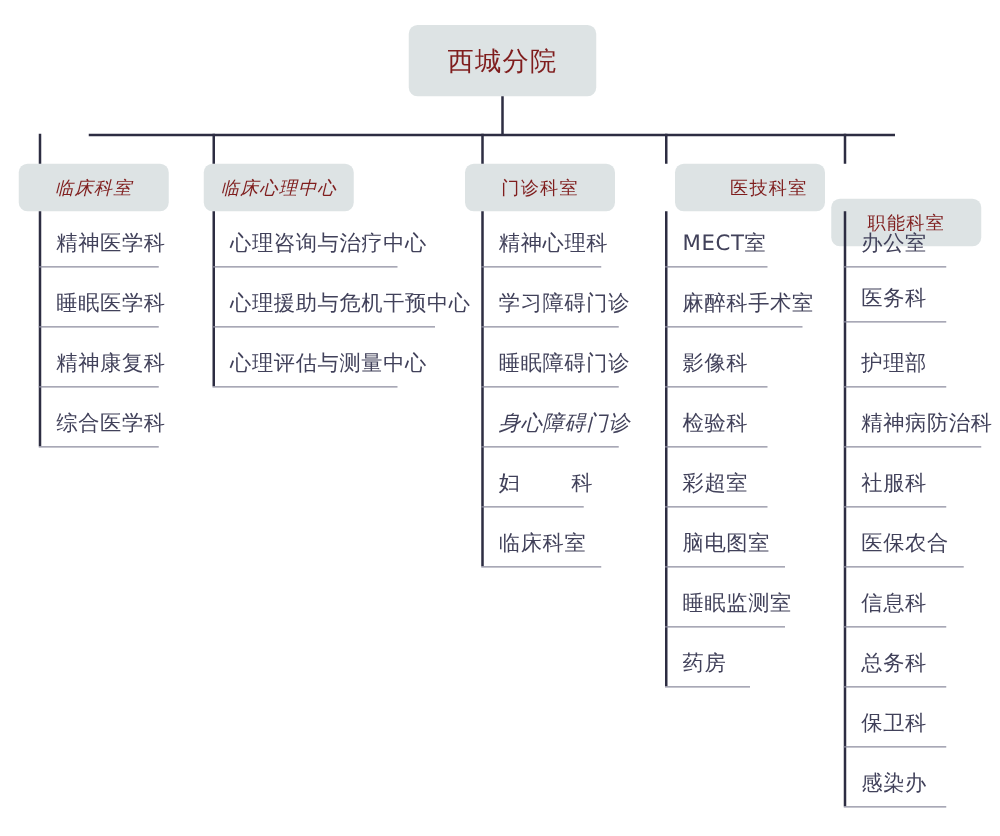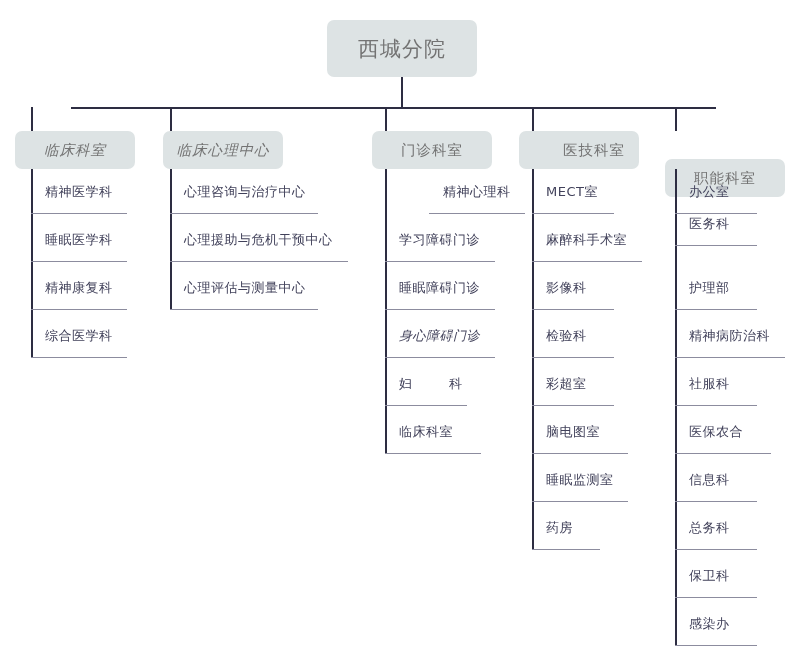--- a/index.html
+++ b/index.html
@@ -29,7 +29,7 @@
     display: flex;
     align-items: center;
     justify-content: center;
-    color: #737373;
+    color: #7f1d1d;
     box-sizing: border-box;
     letter-spacing: 1px;
   }

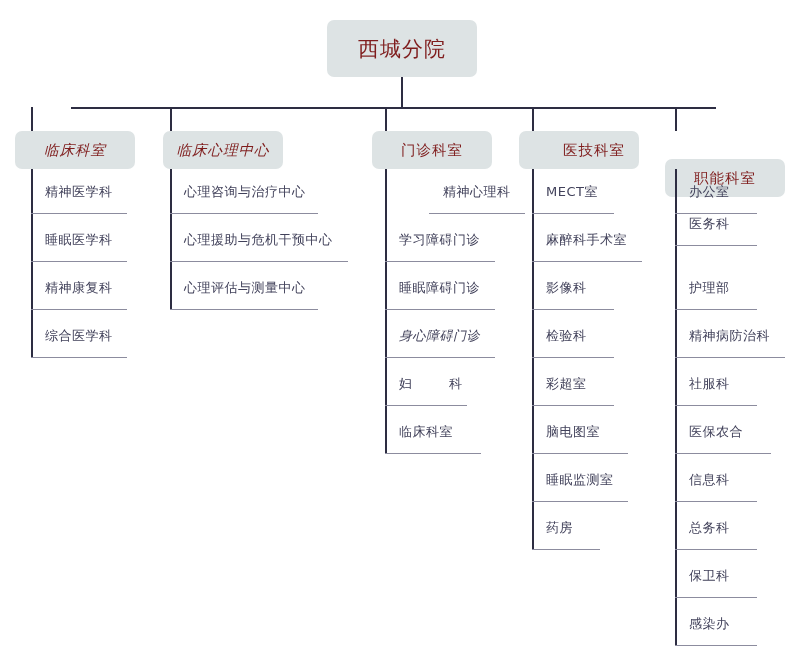--- a/index.html
+++ b/index.html
@@ -180,7 +180,7 @@
           <div class="leaf-rule" style="width: 96px;"></div>
         </div>
       </div>
-      <div class="node l2" style="left: 519px; padding-left: 30px;">
+      <div class="node l2" style="left: 540px; padding-left: 30px;">
         <span>医技科室</span>
       </div>
       <div class="conn v" style="left: 532px; top: 107px; height: 24px;"></div>

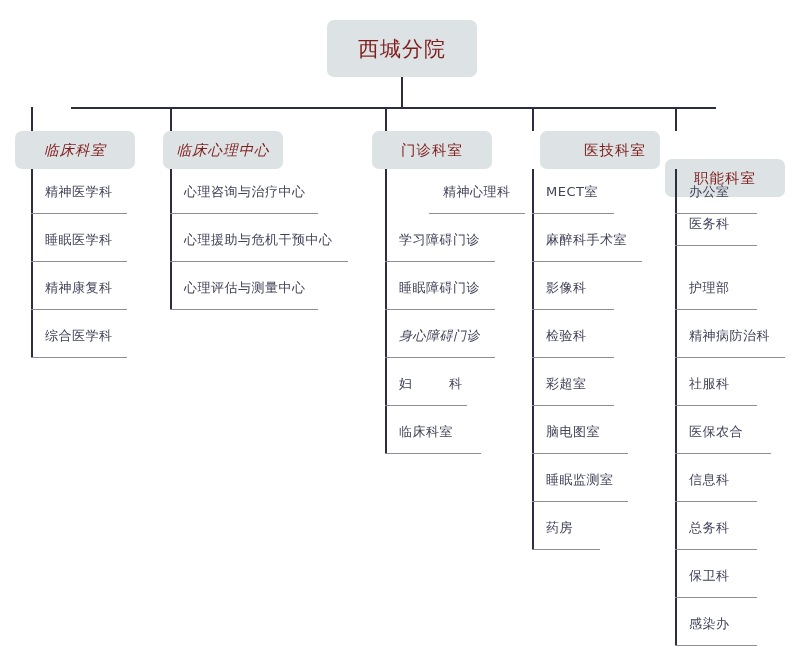--- a/index.html
+++ b/index.html
@@ -82,7 +82,7 @@
     position: absolute;
     left: 14px;
     top: 14px;
-    font-size: 13px;
+    font-size: 17px;
     color: #41415a;
     white-space: nowrap;
     letter-spacing: 0.5px;

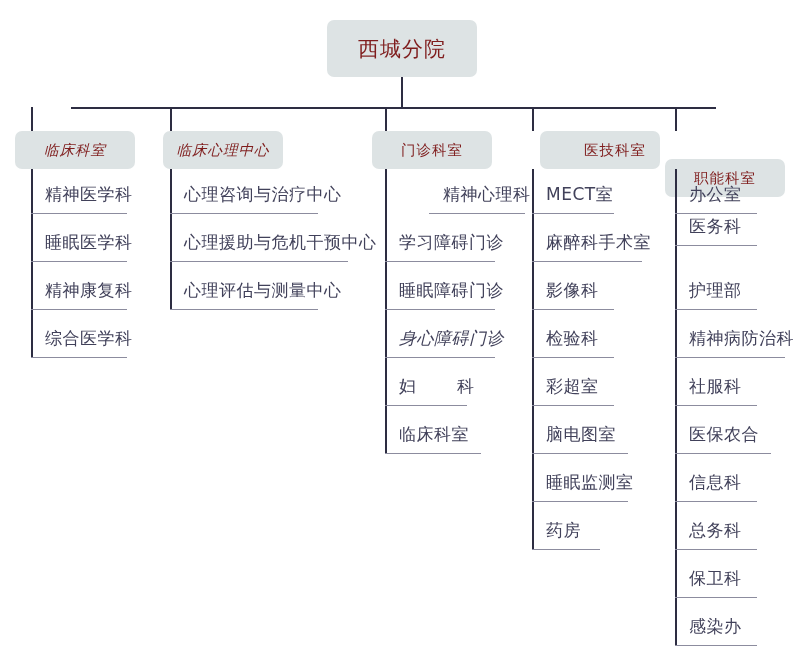--- a/index.html
+++ b/index.html
@@ -155,7 +155,7 @@
       <div class="conn v" style="left: 385px; top: 107px; height: 24px;"></div>
       <div class="group" style="left: 385px;">
         <div class="spine" style="height: 284px;"></div>
-        <div class="leaf" style="top: 0px; width: 106px; margin-left: 44px;">
+        <div class="leaf" style="top: 0px; width: 106px;">
           <div class="leaf-label">精神心理科</div>
           <div class="leaf-rule" style="width: 96px;"></div>
         </div>

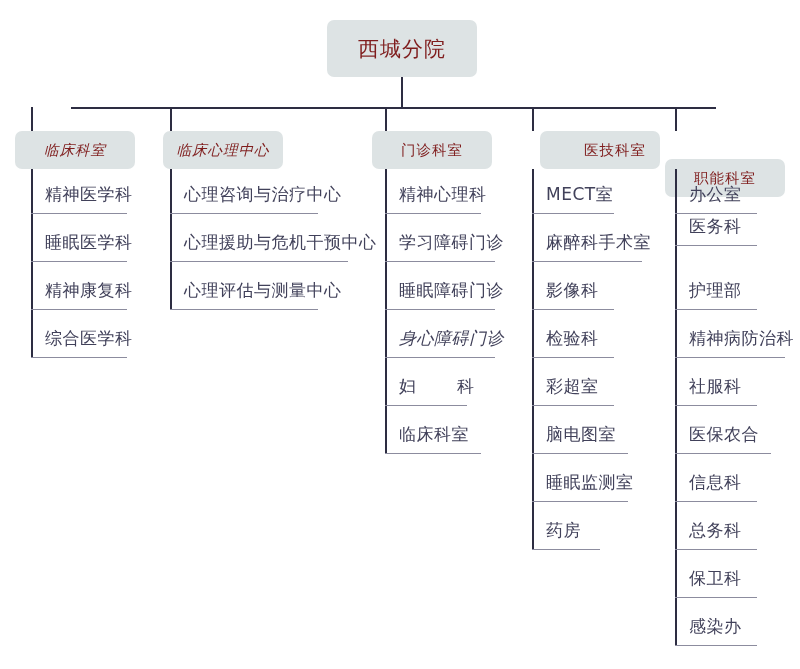--- a/index.html
+++ b/index.html
@@ -229,7 +229,7 @@
           <div class="leaf-label">办公室</div>
           <div class="leaf-rule" style="width: 82px;"></div>
         </div>
-        <div class="leaf" style="top: 32px; width: 92px;">
+        <div class="leaf" style="top: 44px; width: 92px;">
           <div class="leaf-label">医务科</div>
           <div class="leaf-rule" style="width: 82px;"></div>
         </div>

